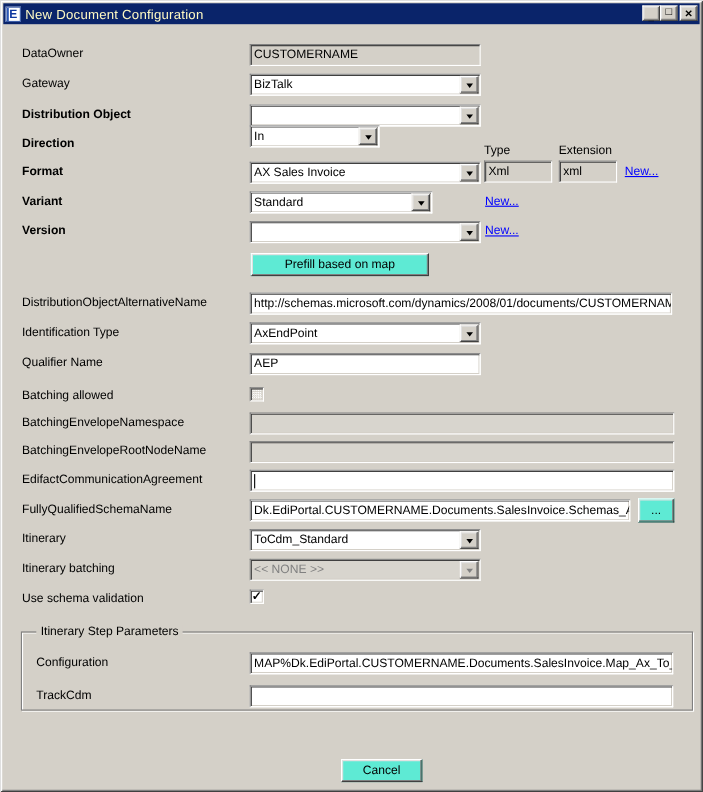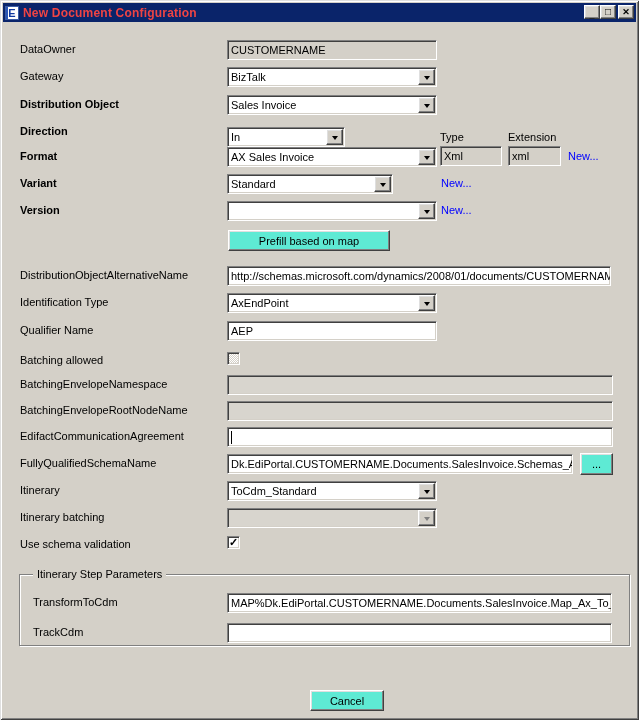--- a/index.html
+++ b/index.html
@@ -36,7 +36,7 @@
     box-shadow:inset 2px 0 0 #2a56b5;
   }
   .title-text{
-    color:#ef4444;font-weight:bold;font-size:12px;
+    color:#fef9c3;font-weight:normal;font-size:12px;
     margin-left:4px;white-space:nowrap;
     letter-spacing:0.2px;
   }

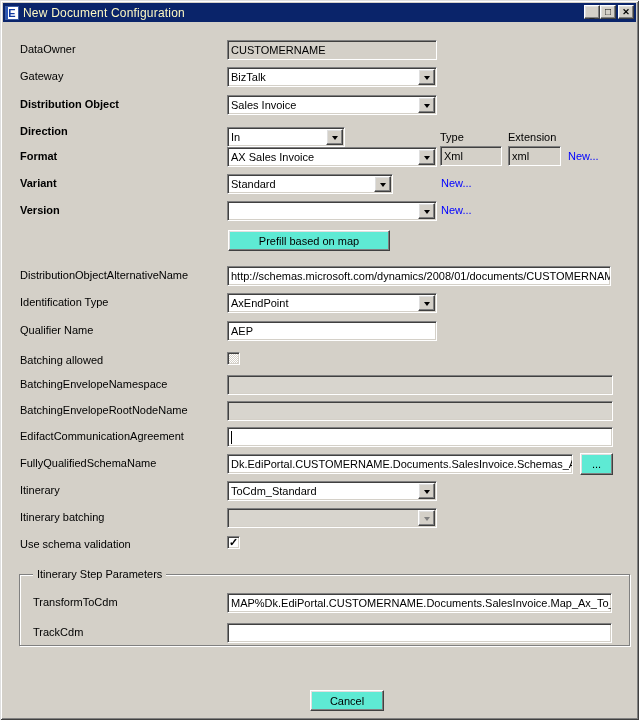--- a/index.html
+++ b/index.html
@@ -150,7 +150,6 @@
 
   <div class="lbl b" style="top:98px">Distribution Object</div>
   <div class="combo sunken" style="left:227px;top:95px;width:210px">
-    <div class="val">Sales Invoice</div>
     <div class="combo-btn">
         <div class="arrow"></div>
       </div>

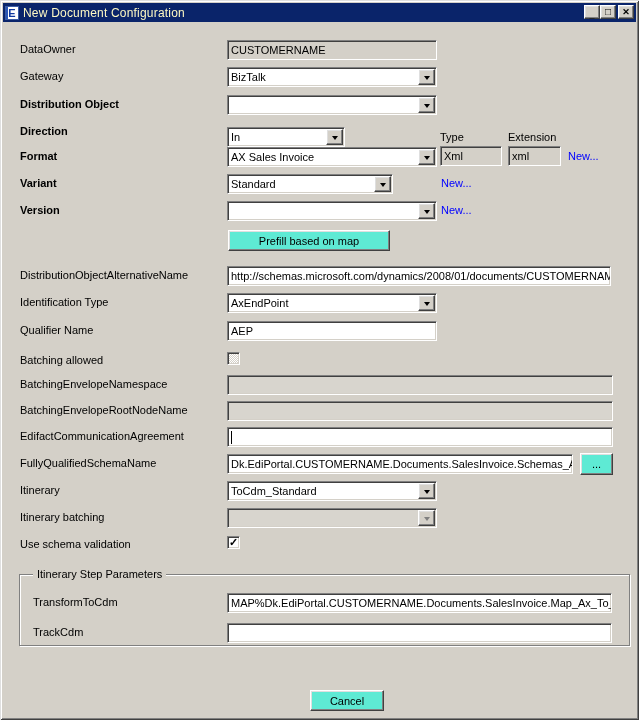--- a/index.html
+++ b/index.html
@@ -156,7 +156,7 @@
   </div>
 
   <div class="lbl b" style="top:125px">Direction</div>
-  <div class="combo sunken" style="left:227px;top:127px;width:118px">
+  <div class="combo sunken" style="left:227px;top:114px;width:118px">
     <div class="val">In</div>
     <div class="combo-btn">
         <div class="arrow"></div>

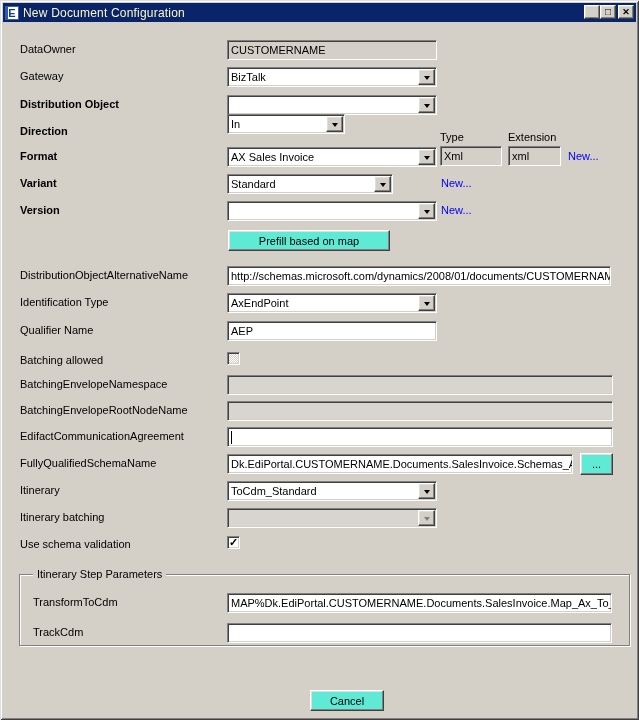--- a/index.html
+++ b/index.html
@@ -91,7 +91,7 @@
     font-size:11px;color:#000;cursor:default;
   }
   .link{
-    position:absolute;color:#0000ff;
+    position:absolute;color:#0000ff;text-decoration:underline;
     white-space:nowrap;cursor:pointer;line-height:13px;
   }
   .checkbox{

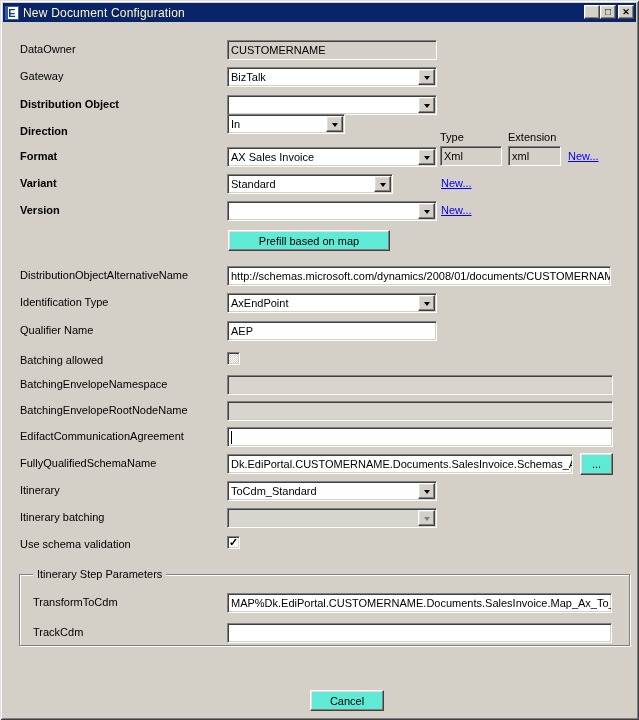--- a/index.html
+++ b/index.html
@@ -239,6 +239,7 @@
 
   <div class="lbl" style="top:511px">Itinerary batching</div>
   <div class="combo sunken disabled" style="left:227px;top:508px;width:210px">
+    <div class="val">&lt;&lt; NONE &gt;&gt;</div>
     <div class="combo-btn">
         <div class="arrow"></div>
       </div>

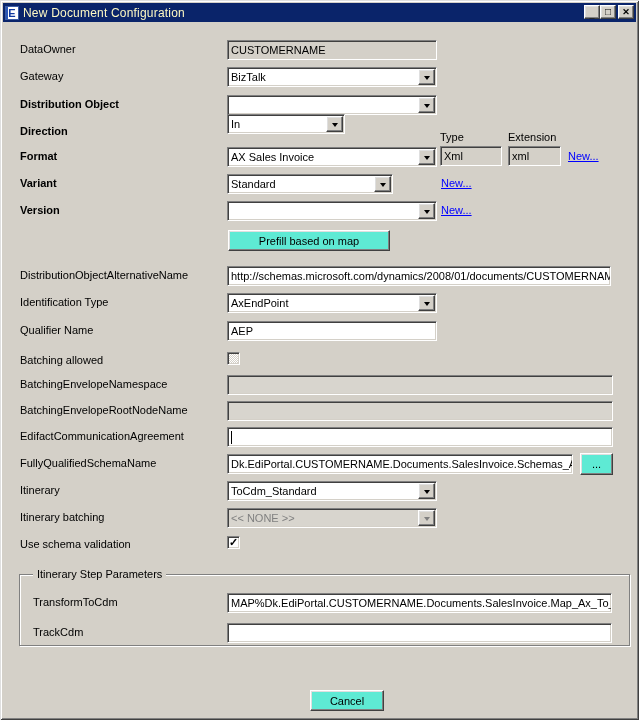--- a/index.html
+++ b/index.html
@@ -252,7 +252,7 @@
     <div class="groupbox-label">Itinerary Step Parameters</div>
   </div>
 
-  <div class="glbl" style="top:596px">TransformToCdm</div>
+  <div class="glbl" style="top:596px">Configuration</div>
   <div class="tb sunken" style="left:227px;top:593px;width:385px">MAP%Dk.EdiPortal.CUSTOMERNAME.Documents.SalesInvoice.Map_Ax_To_C</div>
 
   <div class="glbl" style="top:626px">TrackCdm</div>

